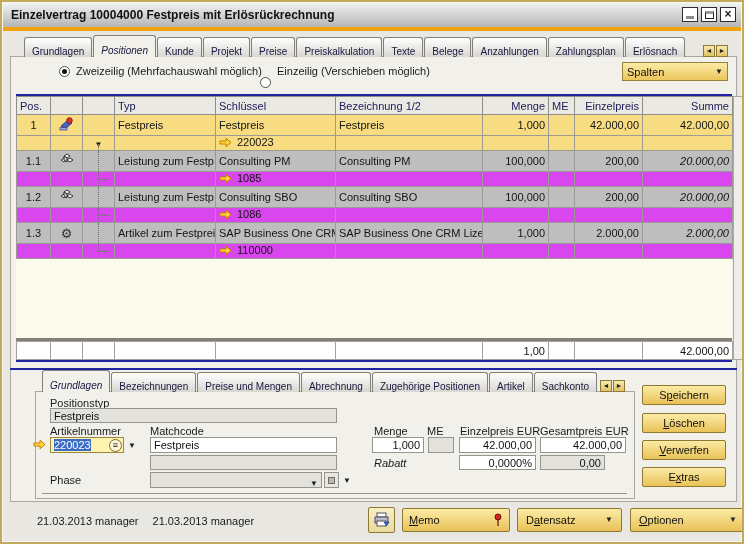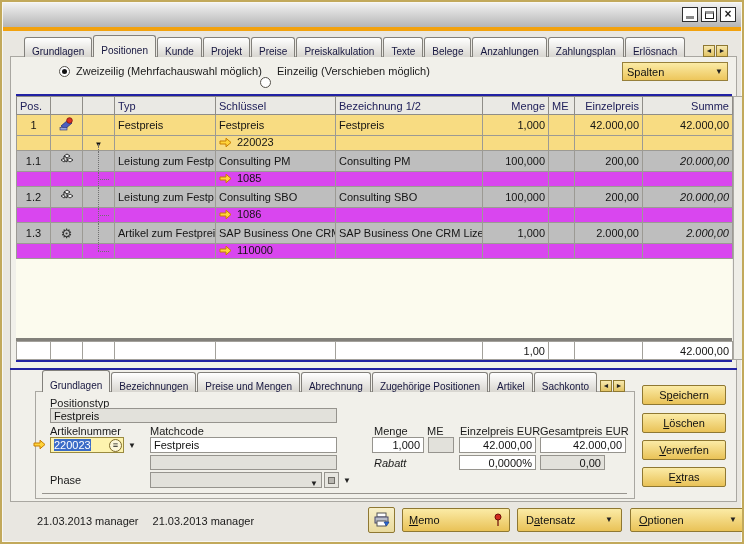--- a/index.html
+++ b/index.html
@@ -111,6 +111,7 @@
 <div id="win">
 
   <div class="abs" id="titlebar">
+    <span id="title">Einzelvertrag 10004000 Festpreis mit Erlösrückrechnung</span>
     <div id="winbtns">
       <div class="wbtn">
           <div class="min-bar"></div>

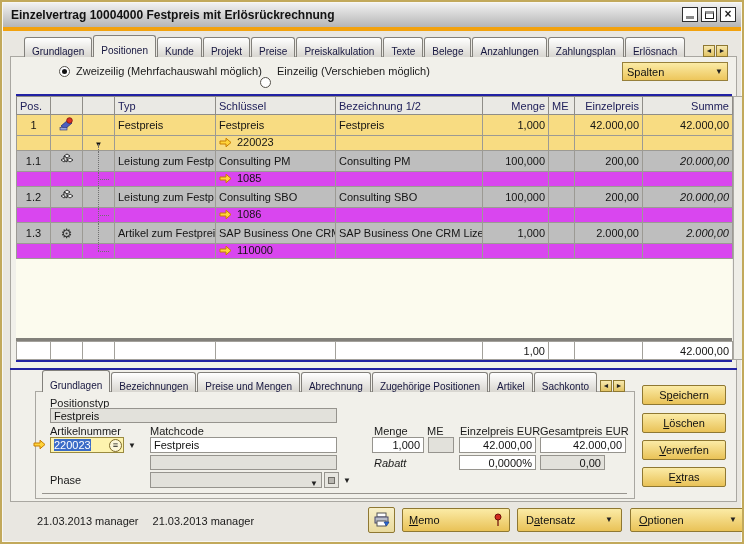--- a/index.html
+++ b/index.html
@@ -29,7 +29,7 @@
   .tab{flex:0 0 auto;height:20px;line-height:19px;padding:4px 7px;font-size:10px;color:#16163F;
     background:linear-gradient(#FFFFFF,#D8D6D0);border:1px solid #82807B;border-bottom:none;
     border-radius:3px 3px 0 0;margin-right:1px;white-space:nowrap;cursor:pointer;}
-  .tab.active{height:22px;line-height:21px;background:#F1F0EA;}
+  .tab.active{height:22px;line-height:21px;background:#F1F0EA;font-style:italic;}
   .tab-scroll{width:12px;height:12px;background:linear-gradient(#F7E9B0,#E2C363);
     border:1px solid #8E7832;font-size:7px;line-height:10px;text-align:center;color:#222;cursor:pointer;}
   #tabarrows{left:701px;top:43px;display:flex;gap:1px;z-index:4;}

